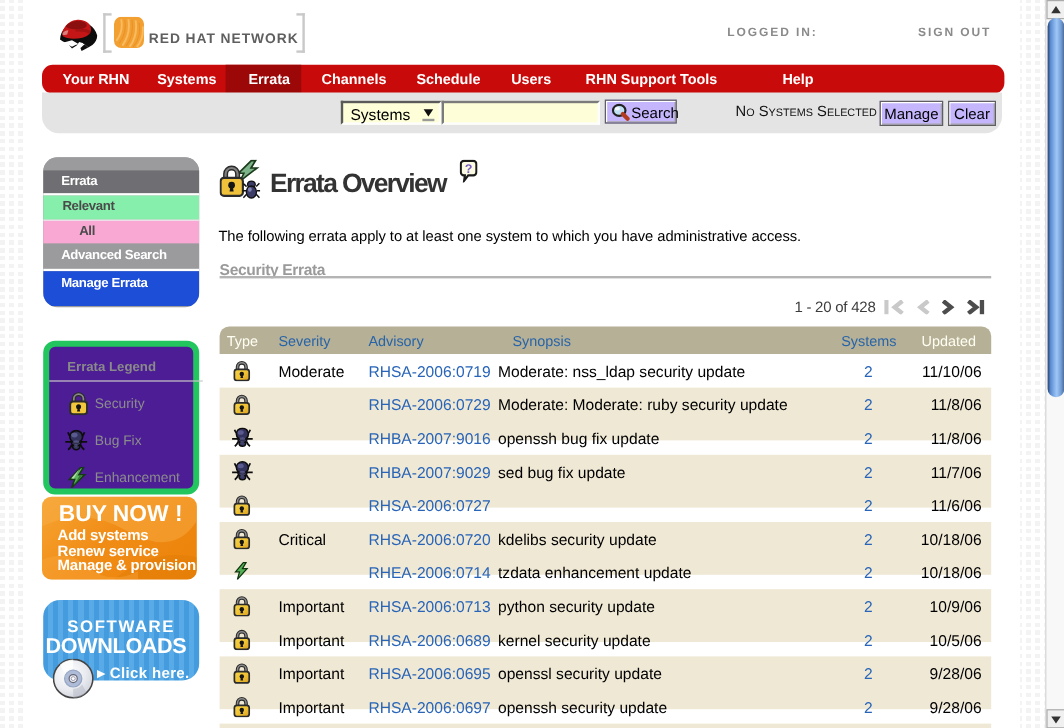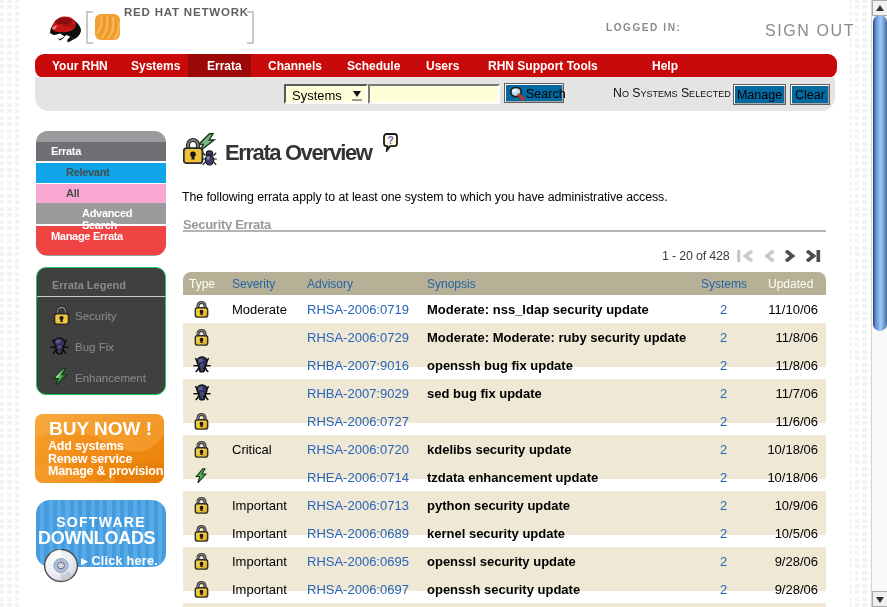--- a/index.html
+++ b/index.html
@@ -18,7 +18,7 @@
 
 #loggedin { left:606px; top:22px; font-size:10px; font-weight:bold; color:#8a8a8a; letter-spacing:1.6px; }
 #signout { left:765px; top:22px; font-size:16px; font-weight:normal; color:#8a8a8a; letter-spacing:1.6px; }
-#rhnbrand { left:124px; top:6px; font-size:11.5px; font-weight:bold; color:#5f5f5f; letter-spacing:0.8px; }
+#rhnbrand { left:124px; top:27px; font-size:11.5px; font-weight:bold; color:#5f5f5f; letter-spacing:0.8px; }
 .bracket { width:7px; height:33px; top:11px; }
 .bracket i { position:absolute; background:#c9c9c9; }
 

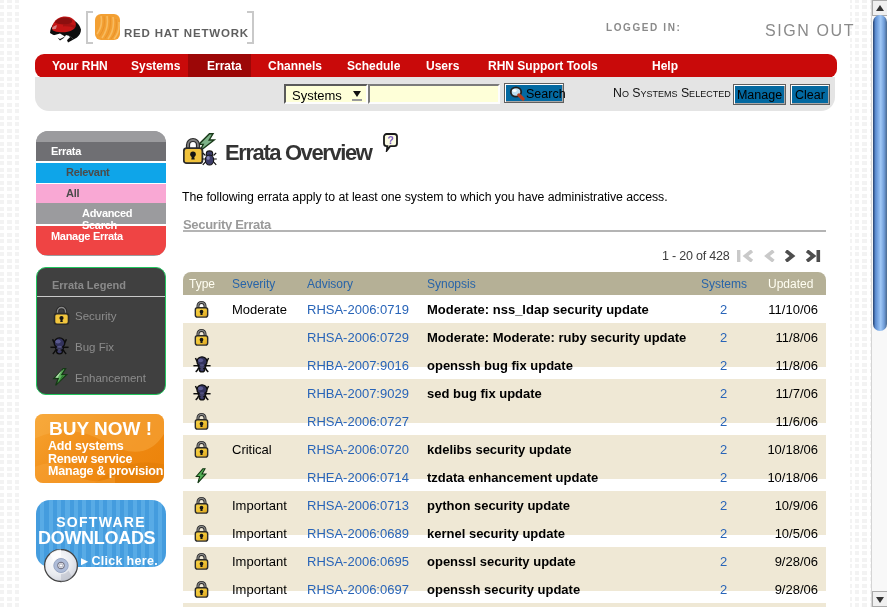--- a/index.html
+++ b/index.html
@@ -17,7 +17,7 @@
 
 
 #loggedin { left:606px; top:22px; font-size:10px; font-weight:bold; color:#8a8a8a; letter-spacing:1.6px; }
-#signout { left:765px; top:22px; font-size:16px; font-weight:normal; color:#8a8a8a; letter-spacing:1.6px; }
+#signout { left:765px; top:22px; font-size:10px; font-weight:bold; color:#8a8a8a; letter-spacing:1.6px; }
 #rhnbrand { left:124px; top:27px; font-size:11.5px; font-weight:bold; color:#5f5f5f; letter-spacing:0.8px; }
 .bracket { width:7px; height:33px; top:11px; }
 .bracket i { position:absolute; background:#c9c9c9; }

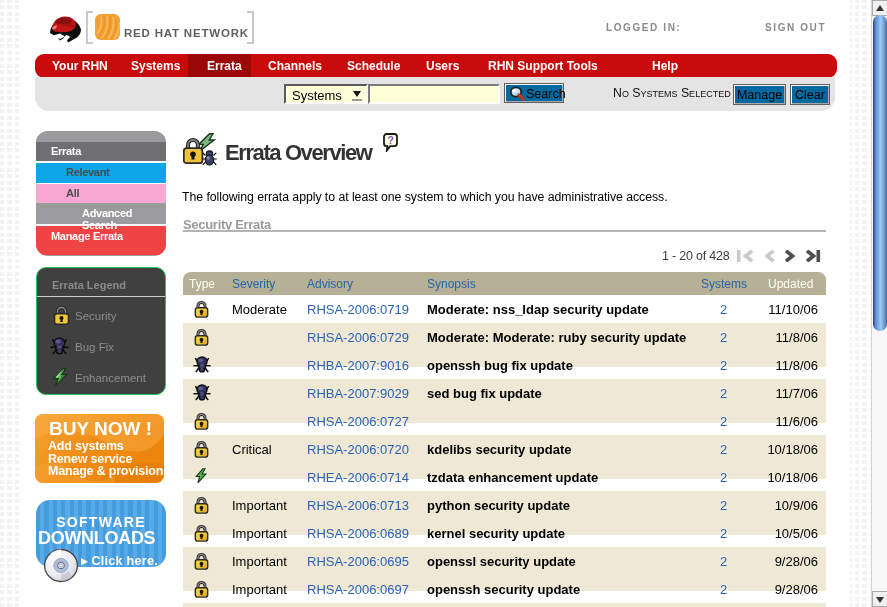--- a/index.html
+++ b/index.html
@@ -29,7 +29,7 @@
 
 
 #toolbar { left:35px; top:77px; width:800px; height:34px; background:#e4e4e4; border-radius:0 0 14px 14px; }
-.btn3d { position:absolute; background:#0369a1; border:1px solid #5f5f5f; box-shadow:inset 1px 1px 0 #fff, inset -1px -1px 0 #a8a8a8; font-size:12.5px; color:#000; text-align:center; }
+.btn3d { position:absolute; background:#c4b5fd; border:1px solid #5f5f5f; box-shadow:inset 1px 1px 0 #fff, inset -1px -1px 0 #a8a8a8; font-size:12.5px; color:#000; text-align:center; }
 
 
 #sidemenu { left:36px; top:131px; width:130px; height:125px; background:#9b9b9e; border-radius:12px; overflow:hidden; font-weight:bold; font-size:11px; letter-spacing:-0.3px; }

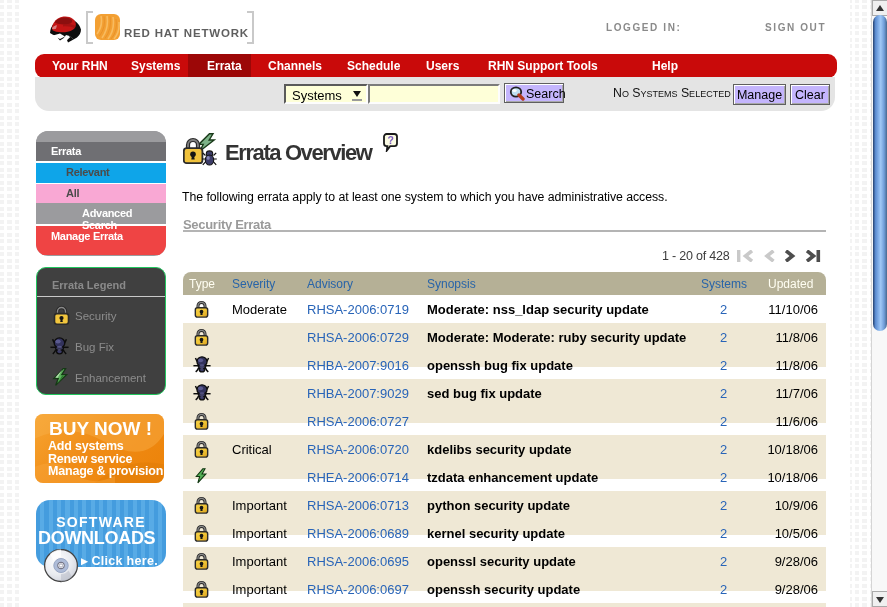--- a/index.html
+++ b/index.html
@@ -173,7 +173,7 @@
   <div style="height:11px;background:#9b9b9e;"></div>
   <div style="height:19px;background:#6f6f73;color:#fff;padding:3px 0 0 15px;">Errata</div>
   <div style="height:2px;background:#fff;"></div>
-  <div style="height:19.5px;background:#0ea5e9;color:#4b4b4b;padding:3px 0 0 30px;">Relevant</div>
+  <div style="height:19.5px;background:#86efac;color:#4b4b4b;padding:3px 0 0 16px;">Relevant</div>
   <div style="height:1.5px;background:#fff;"></div>
   <div style="height:19px;background:#f9a8d4;color:#4b4b4b;padding:3px 0 0 30px;">All</div>
   <div style="height:21px;background:#9b9b9e;color:#fff;padding:4px 1px 0 15px;margin-left:31px;">Advanced Search</div>

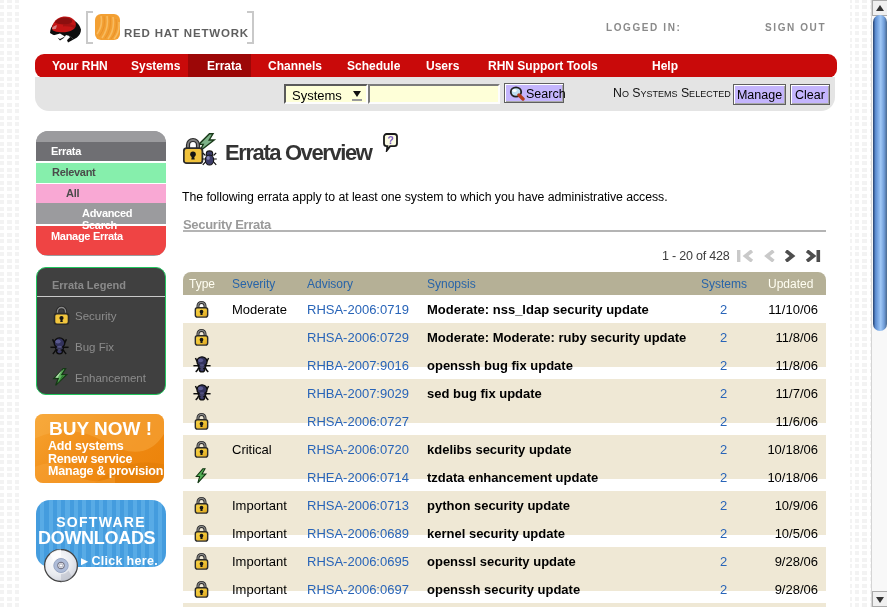--- a/index.html
+++ b/index.html
@@ -176,7 +176,7 @@
   <div style="height:19.5px;background:#86efac;color:#4b4b4b;padding:3px 0 0 16px;">Relevant</div>
   <div style="height:1.5px;background:#fff;"></div>
   <div style="height:19px;background:#f9a8d4;color:#4b4b4b;padding:3px 0 0 30px;">All</div>
-  <div style="height:21px;background:#9b9b9e;color:#fff;padding:4px 1px 0 15px;margin-left:31px;">Advanced Search</div>
+  <div style="height:21px;background:#9b9b9e;color:#fff;padding:4px 1px 0 15px;">Advanced Search</div>
   <div style="height:1.5px;background:#fff;"></div>
   <div style="height:29px;background:#ef4444;color:#fff;padding:4px 0 0 15px;">Manage Errata</div>
 </div>

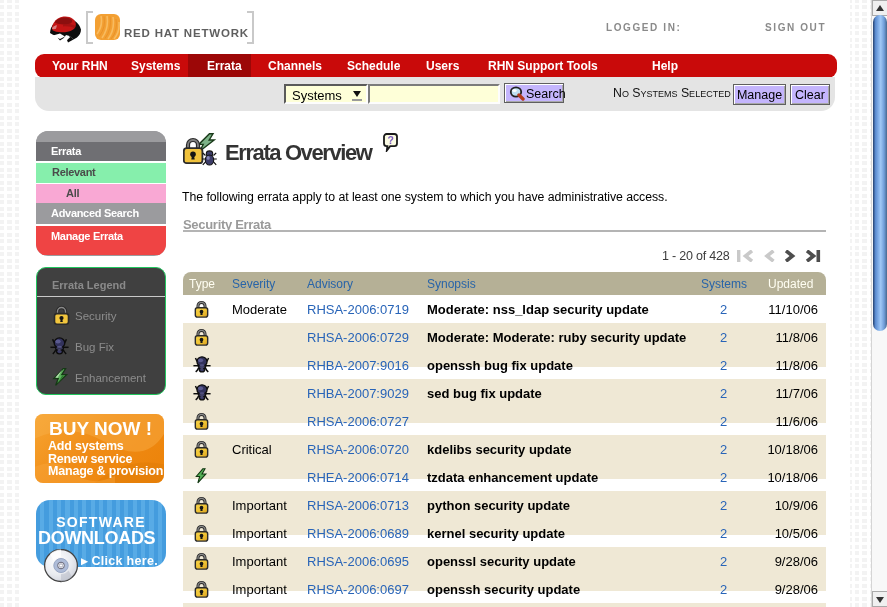--- a/index.html
+++ b/index.html
@@ -178,7 +178,7 @@
   <div style="height:19px;background:#f9a8d4;color:#4b4b4b;padding:3px 0 0 30px;">All</div>
   <div style="height:21px;background:#9b9b9e;color:#fff;padding:4px 1px 0 15px;">Advanced Search</div>
   <div style="height:1.5px;background:#fff;"></div>
-  <div style="height:29px;background:#ef4444;color:#fff;padding:4px 0 0 15px;">Manage Errata</div>
+  <div style="height:29px;background:#1d4ed8;color:#fff;padding:4px 0 0 15px;">Manage Errata</div>
 </div>
 
 <div class="abs" id="legend">

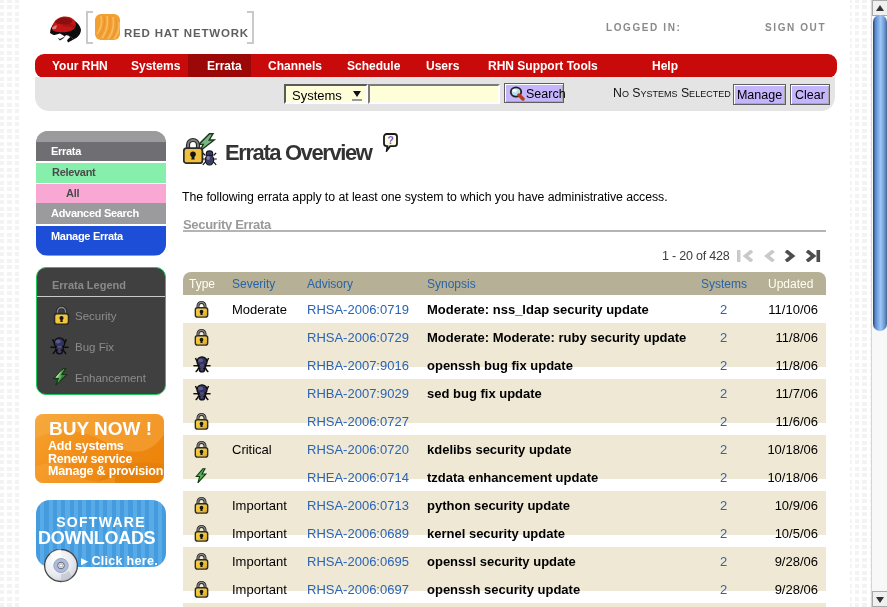--- a/index.html
+++ b/index.html
@@ -33,7 +33,7 @@
 
 
 #sidemenu { left:36px; top:131px; width:130px; height:125px; background:#9b9b9e; border-radius:12px; overflow:hidden; font-weight:bold; font-size:11px; letter-spacing:-0.3px; }
-#legend { left:36px; top:267px; width:130px; height:128px; background:#404040; border:1px solid #22c55e; border-radius:10px; }
+#legend { left:36px; top:284px; width:130px; height:128px; background:#4c1d95; border:5px solid #22c55e; border-radius:10px; }
 #buynow { left:35px; top:414px; width:129px; height:69px; border-radius:8px; color:#fff; font-weight:bold; overflow:hidden;
   background:linear-gradient(135deg,#f7a532 0%,#f08c16 45%,#ec8208 100%); }
 #swdl { left:36px; top:500px; width:130px; height:67px; border-radius:14px; color:#fff; font-weight:bold; text-align:center;

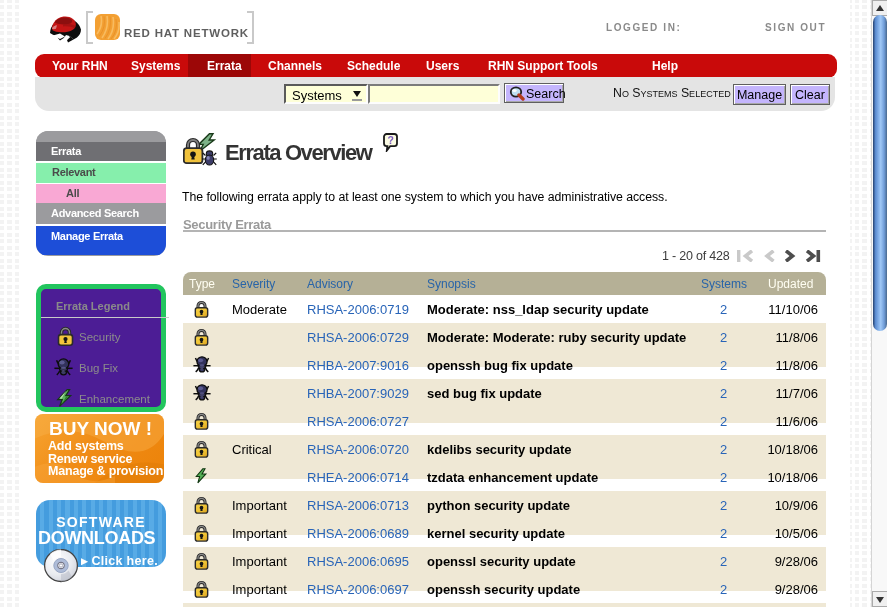--- a/index.html
+++ b/index.html
@@ -58,7 +58,7 @@
 .ic { position:absolute; left:11px; top:5px; }
 .sev { left:49px; }
 .adv { left:124px; }
-.syn { left:244px;font-weight:bold; }
+.syn { left:232px; }
 .num { left:537px; }
 .dt  { left:582px; width:53px; text-align:right; }
 

